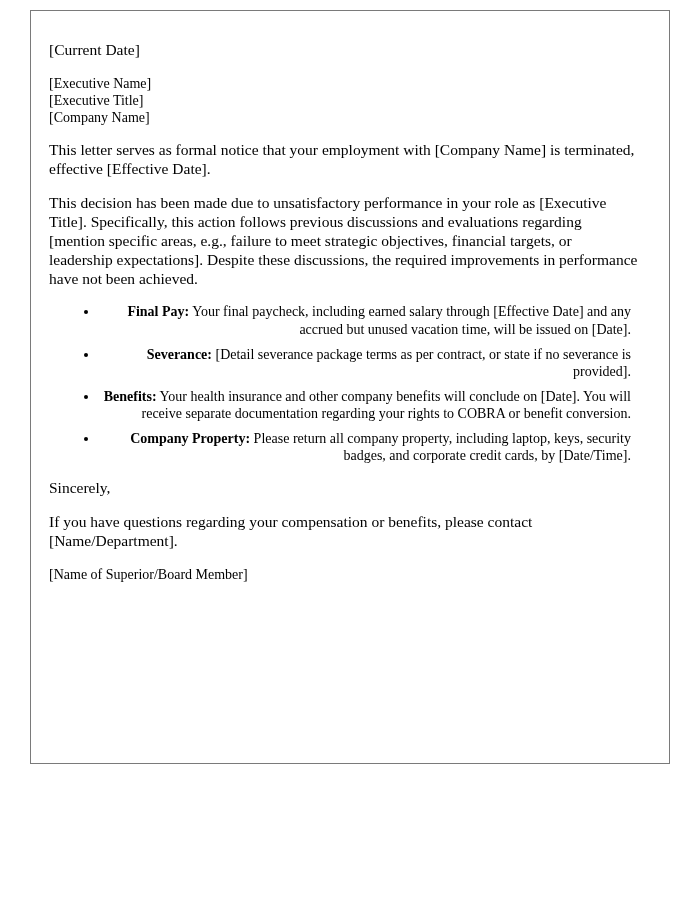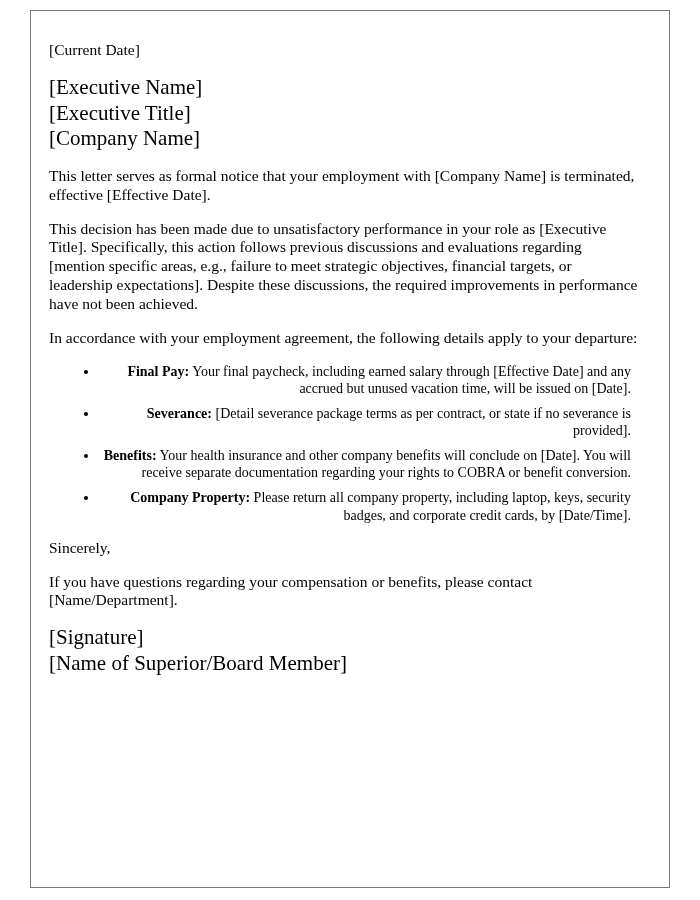--- a/index.html
+++ b/index.html
@@ -19,7 +19,7 @@
     left: 30px;
     top: 10px;
     width: 640px;
-    height: 878px;
+    height: 754px;
     box-sizing: border-box;
     border: 1px solid #7a7a7a;
     background: #ffffff;

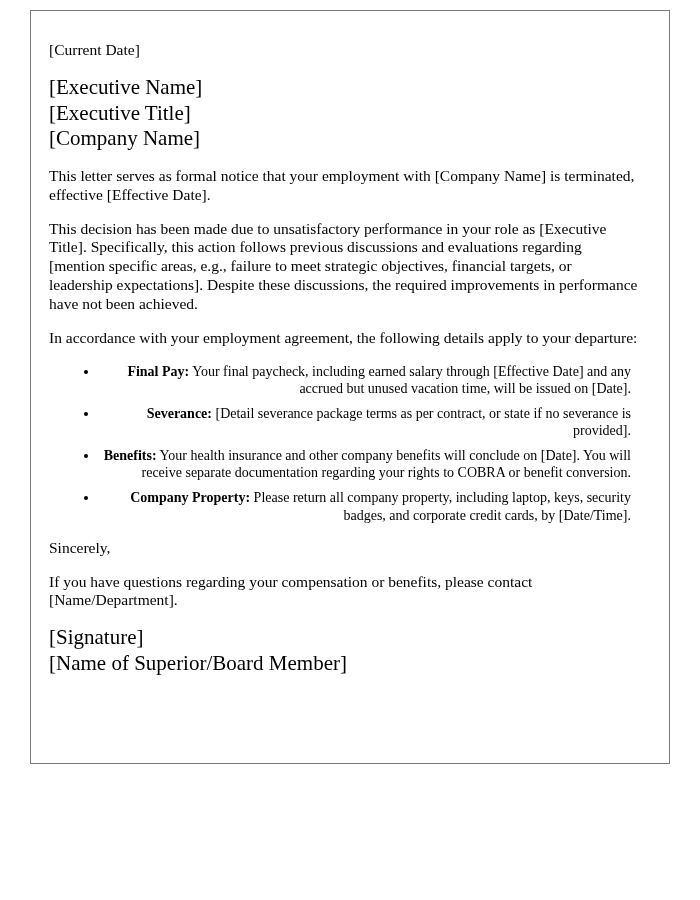--- a/index.html
+++ b/index.html
@@ -32,7 +32,7 @@
     line-height: 1.22;
   }
   .addr-line, .sig-line {
-    font-size: 21px;
+    font-size: 14px;
     line-height: 1.22;
   }
   .block {

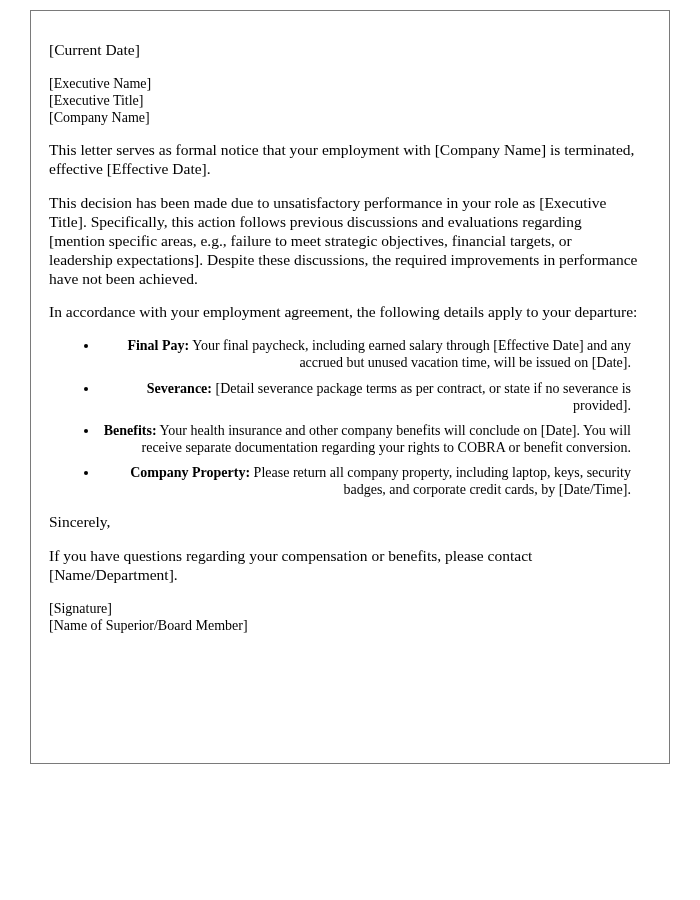--- a/index.html
+++ b/index.html
@@ -72,7 +72,6 @@
 
   <p>This decision has been made due to unsatisfactory performance in your role as [Executive Title]. Specifically, this action follows previous discussions and evaluations regarding [mention specific areas, e.g., failure to meet strategic objectives, financial targets, or leadership expectations]. Despite these discussions, the required improvements in performance have not been achieved.</p>
 
-  <p>In accordance with your employment agreement, the following details apply to your departure:</p>
 
   <ul class="details">
     <li><span class="b">Final Pay:</span><span> Your final paycheck, including earned salary through [Effective Date] and any accrued but unused vacation time, will be issued on [Date].</span></li>

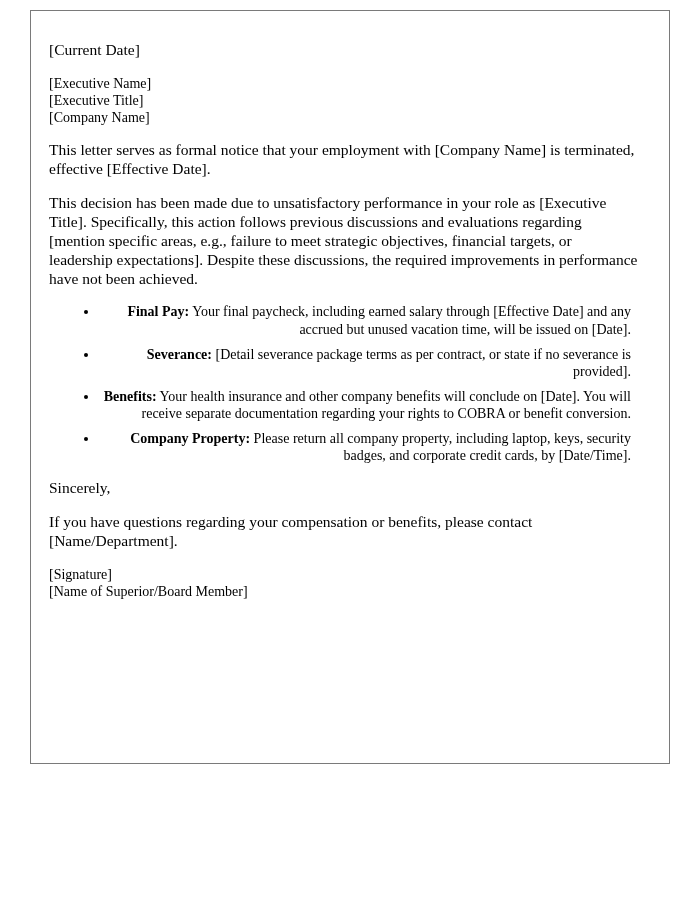--- a/index.html
+++ b/index.html
@@ -86,7 +86,6 @@
   <p>If you have questions regarding your compensation or benefits, please contact [Name/Department].</p>
 
   <div class="block">
-    <div class="sig-line">[Signature]</div>
     <div class="sig-line">[Name of Superior/Board Member]</div>
   </div>
 

